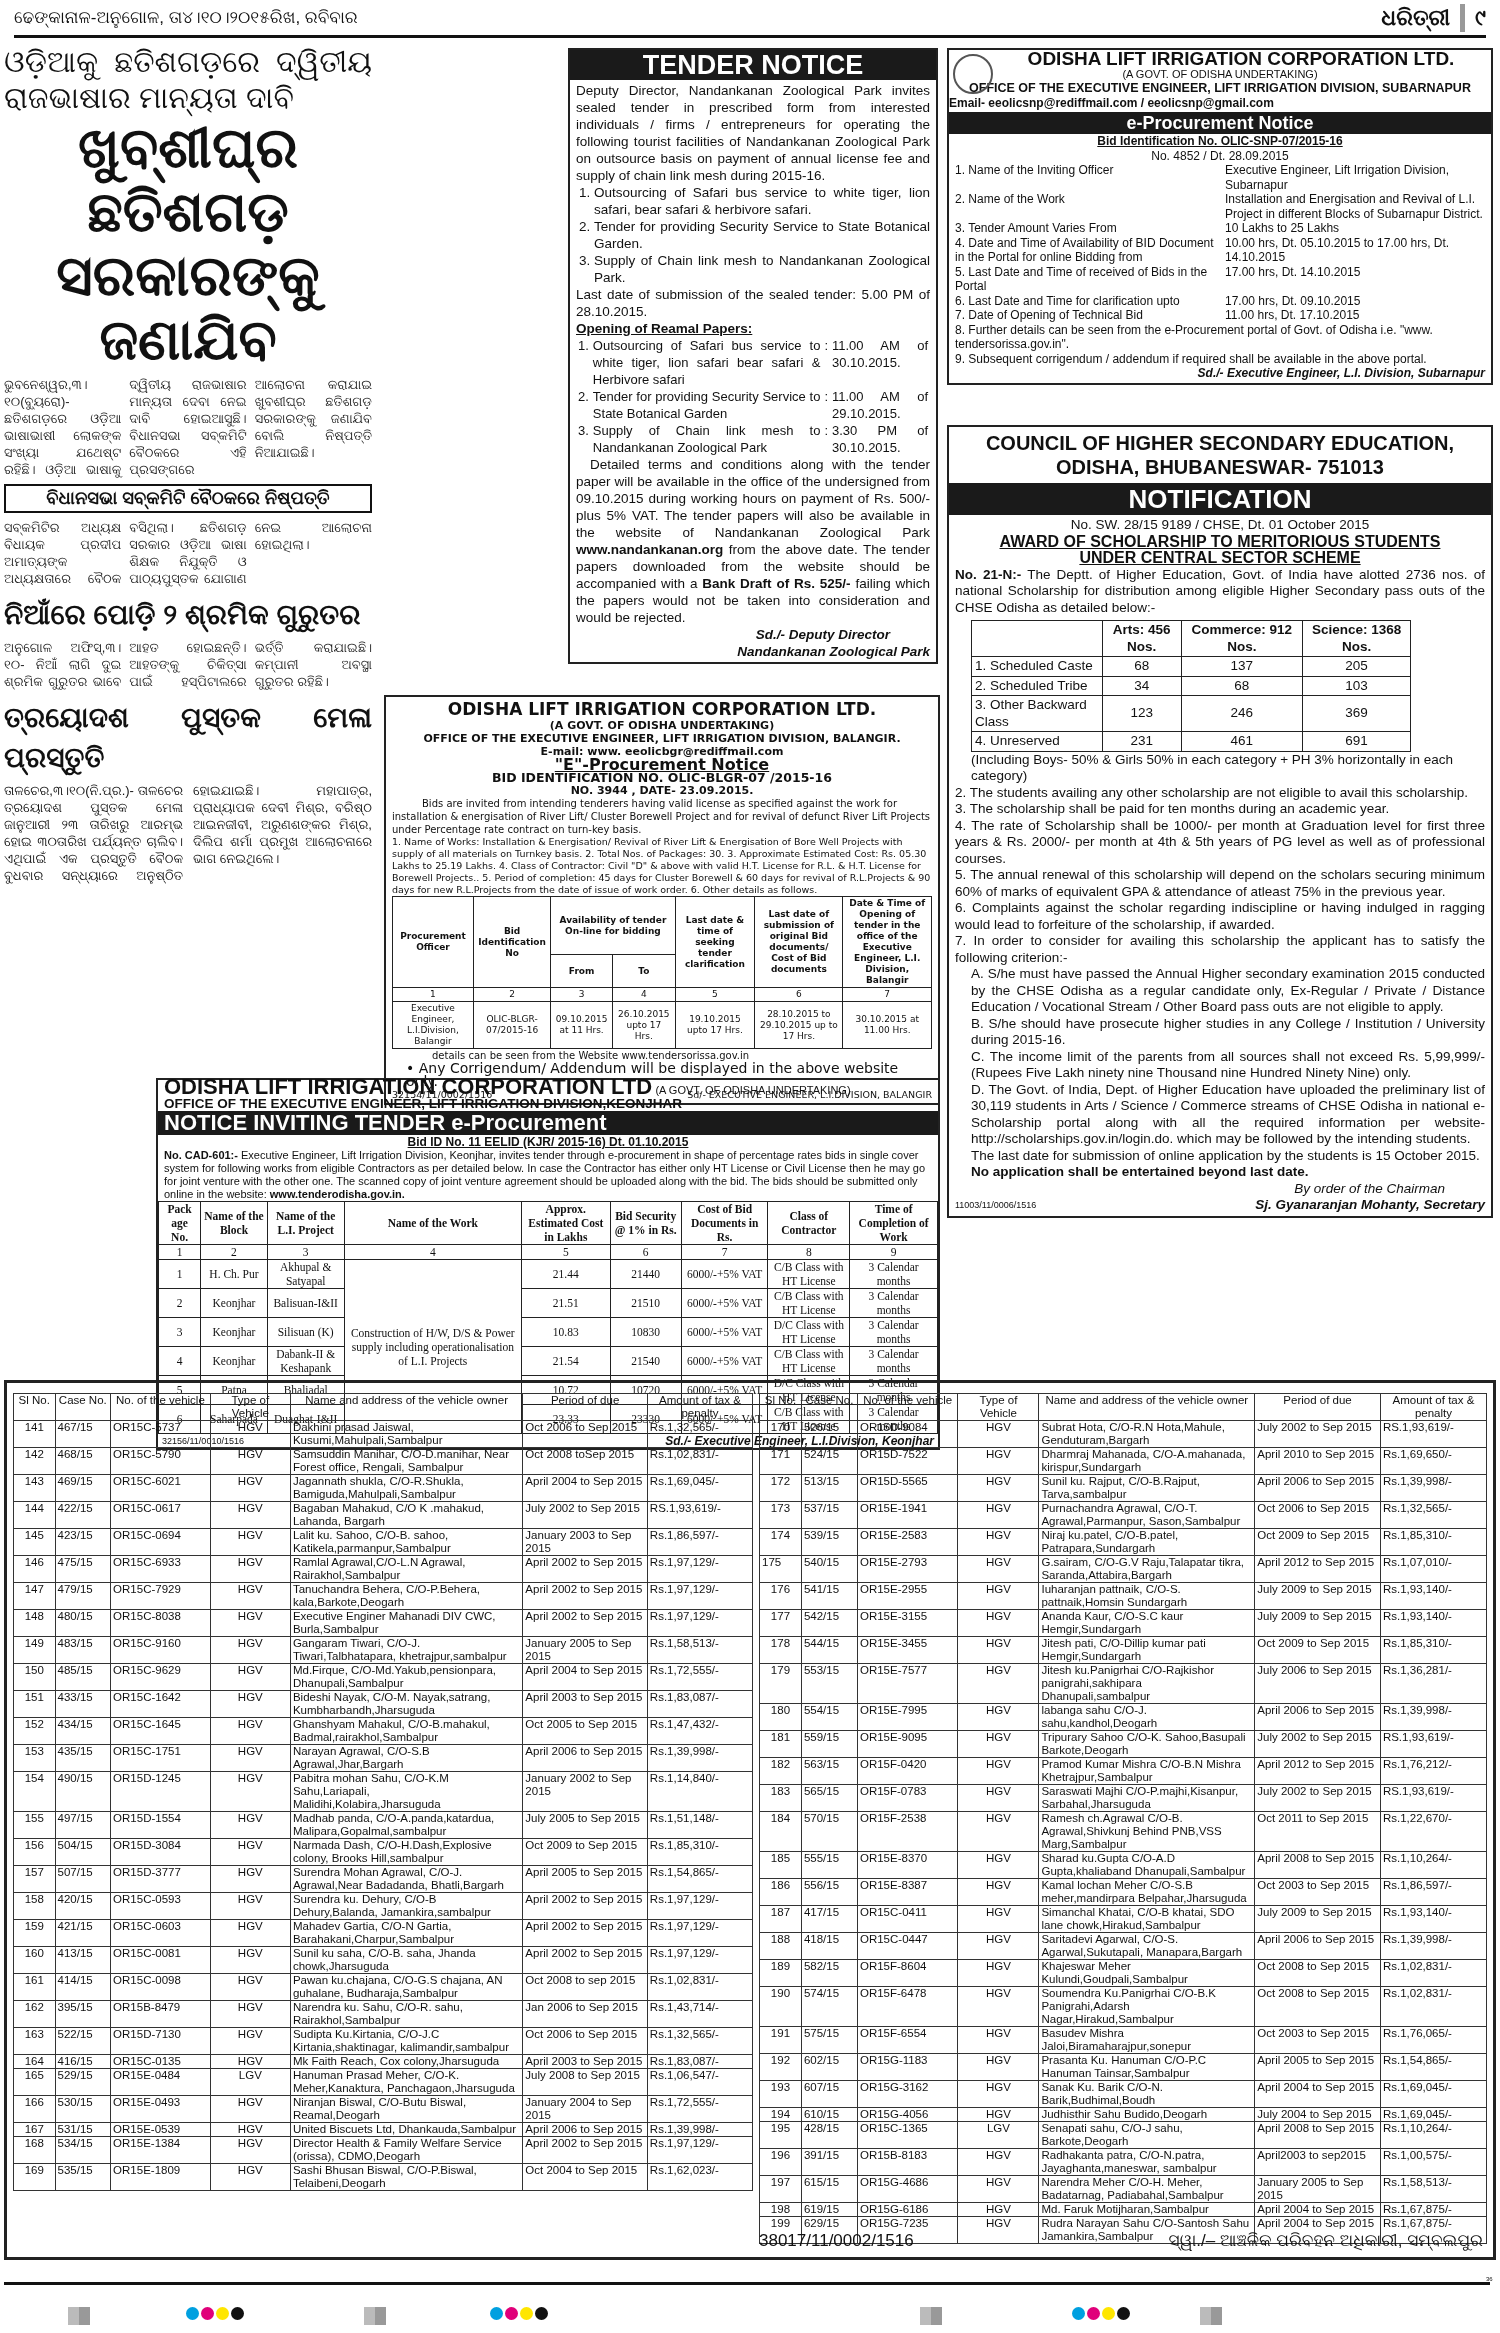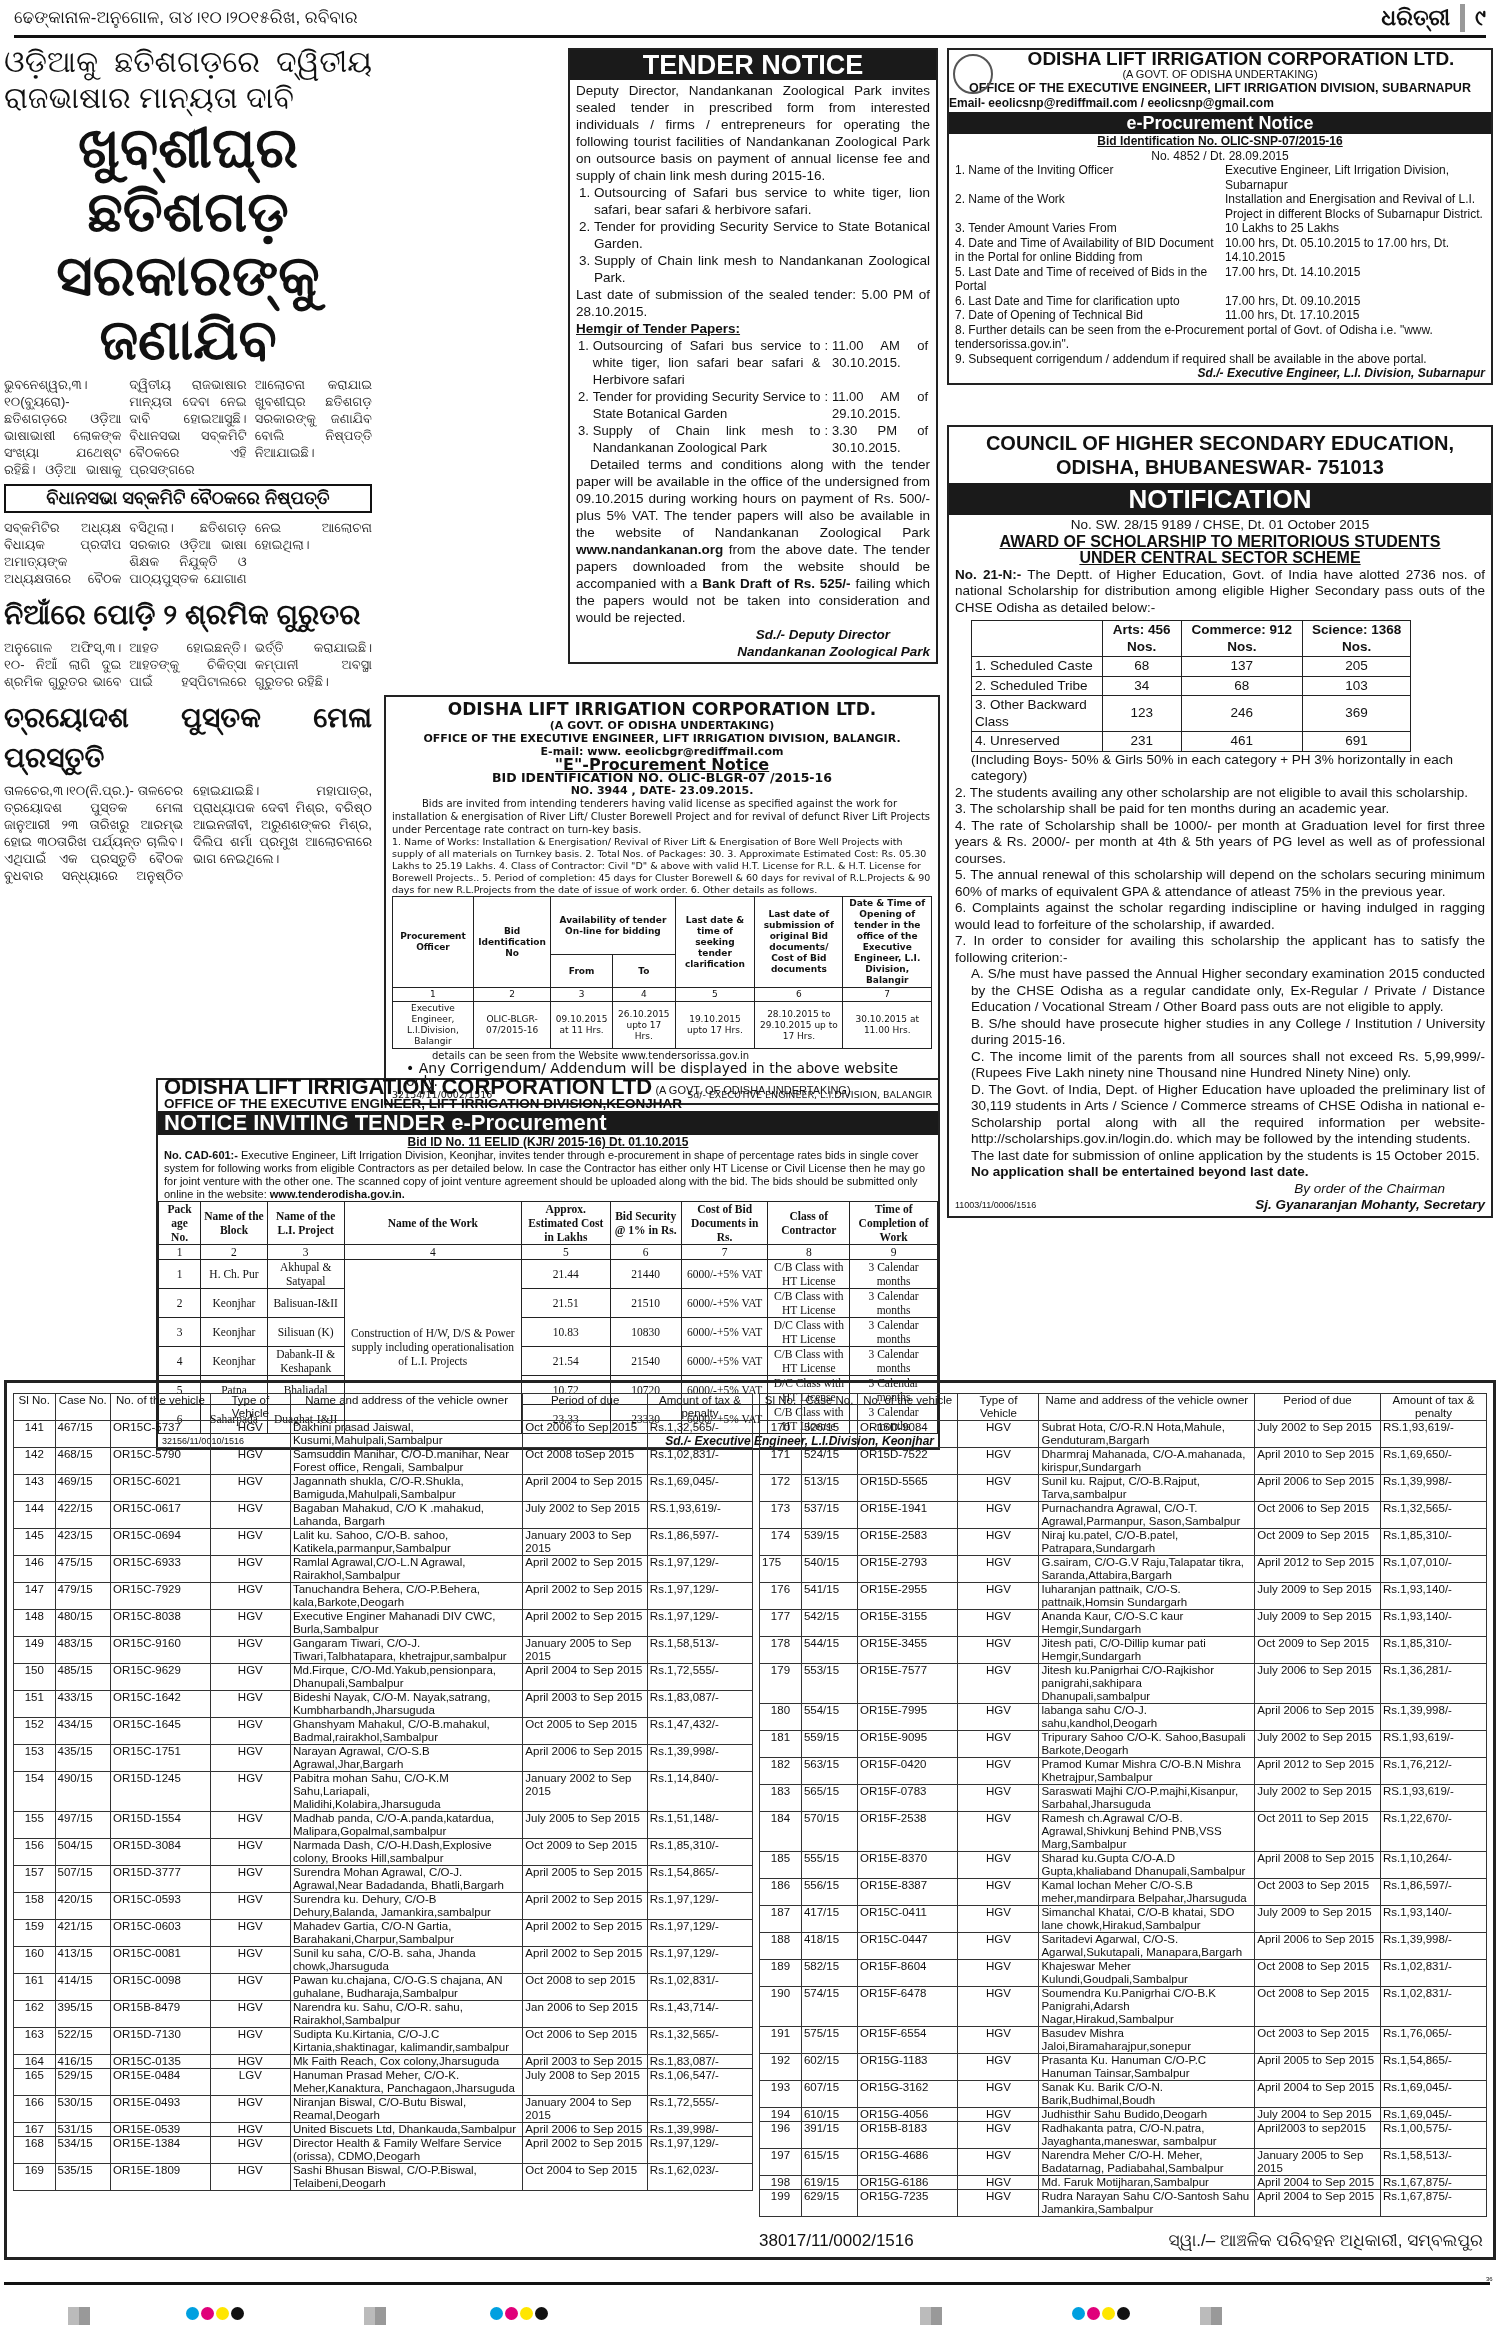--- a/index.html
+++ b/index.html
@@ -82,7 +82,7 @@
       <li>Supply of Chain link mesh to Nandankanan Zoological Park.</li>
     </ol>
     <p>Last date of submission of the sealed tender: 5.00 PM of 28.10.2015.</p>
-    <p style="font-weight:bold;text-decoration:underline">Hemgir of Tender Papers:</p>
+    <p style="font-weight:bold;text-decoration:underline">Opening of Reamal Papers:</p>
     <table>
       <tbody>
           <tr>

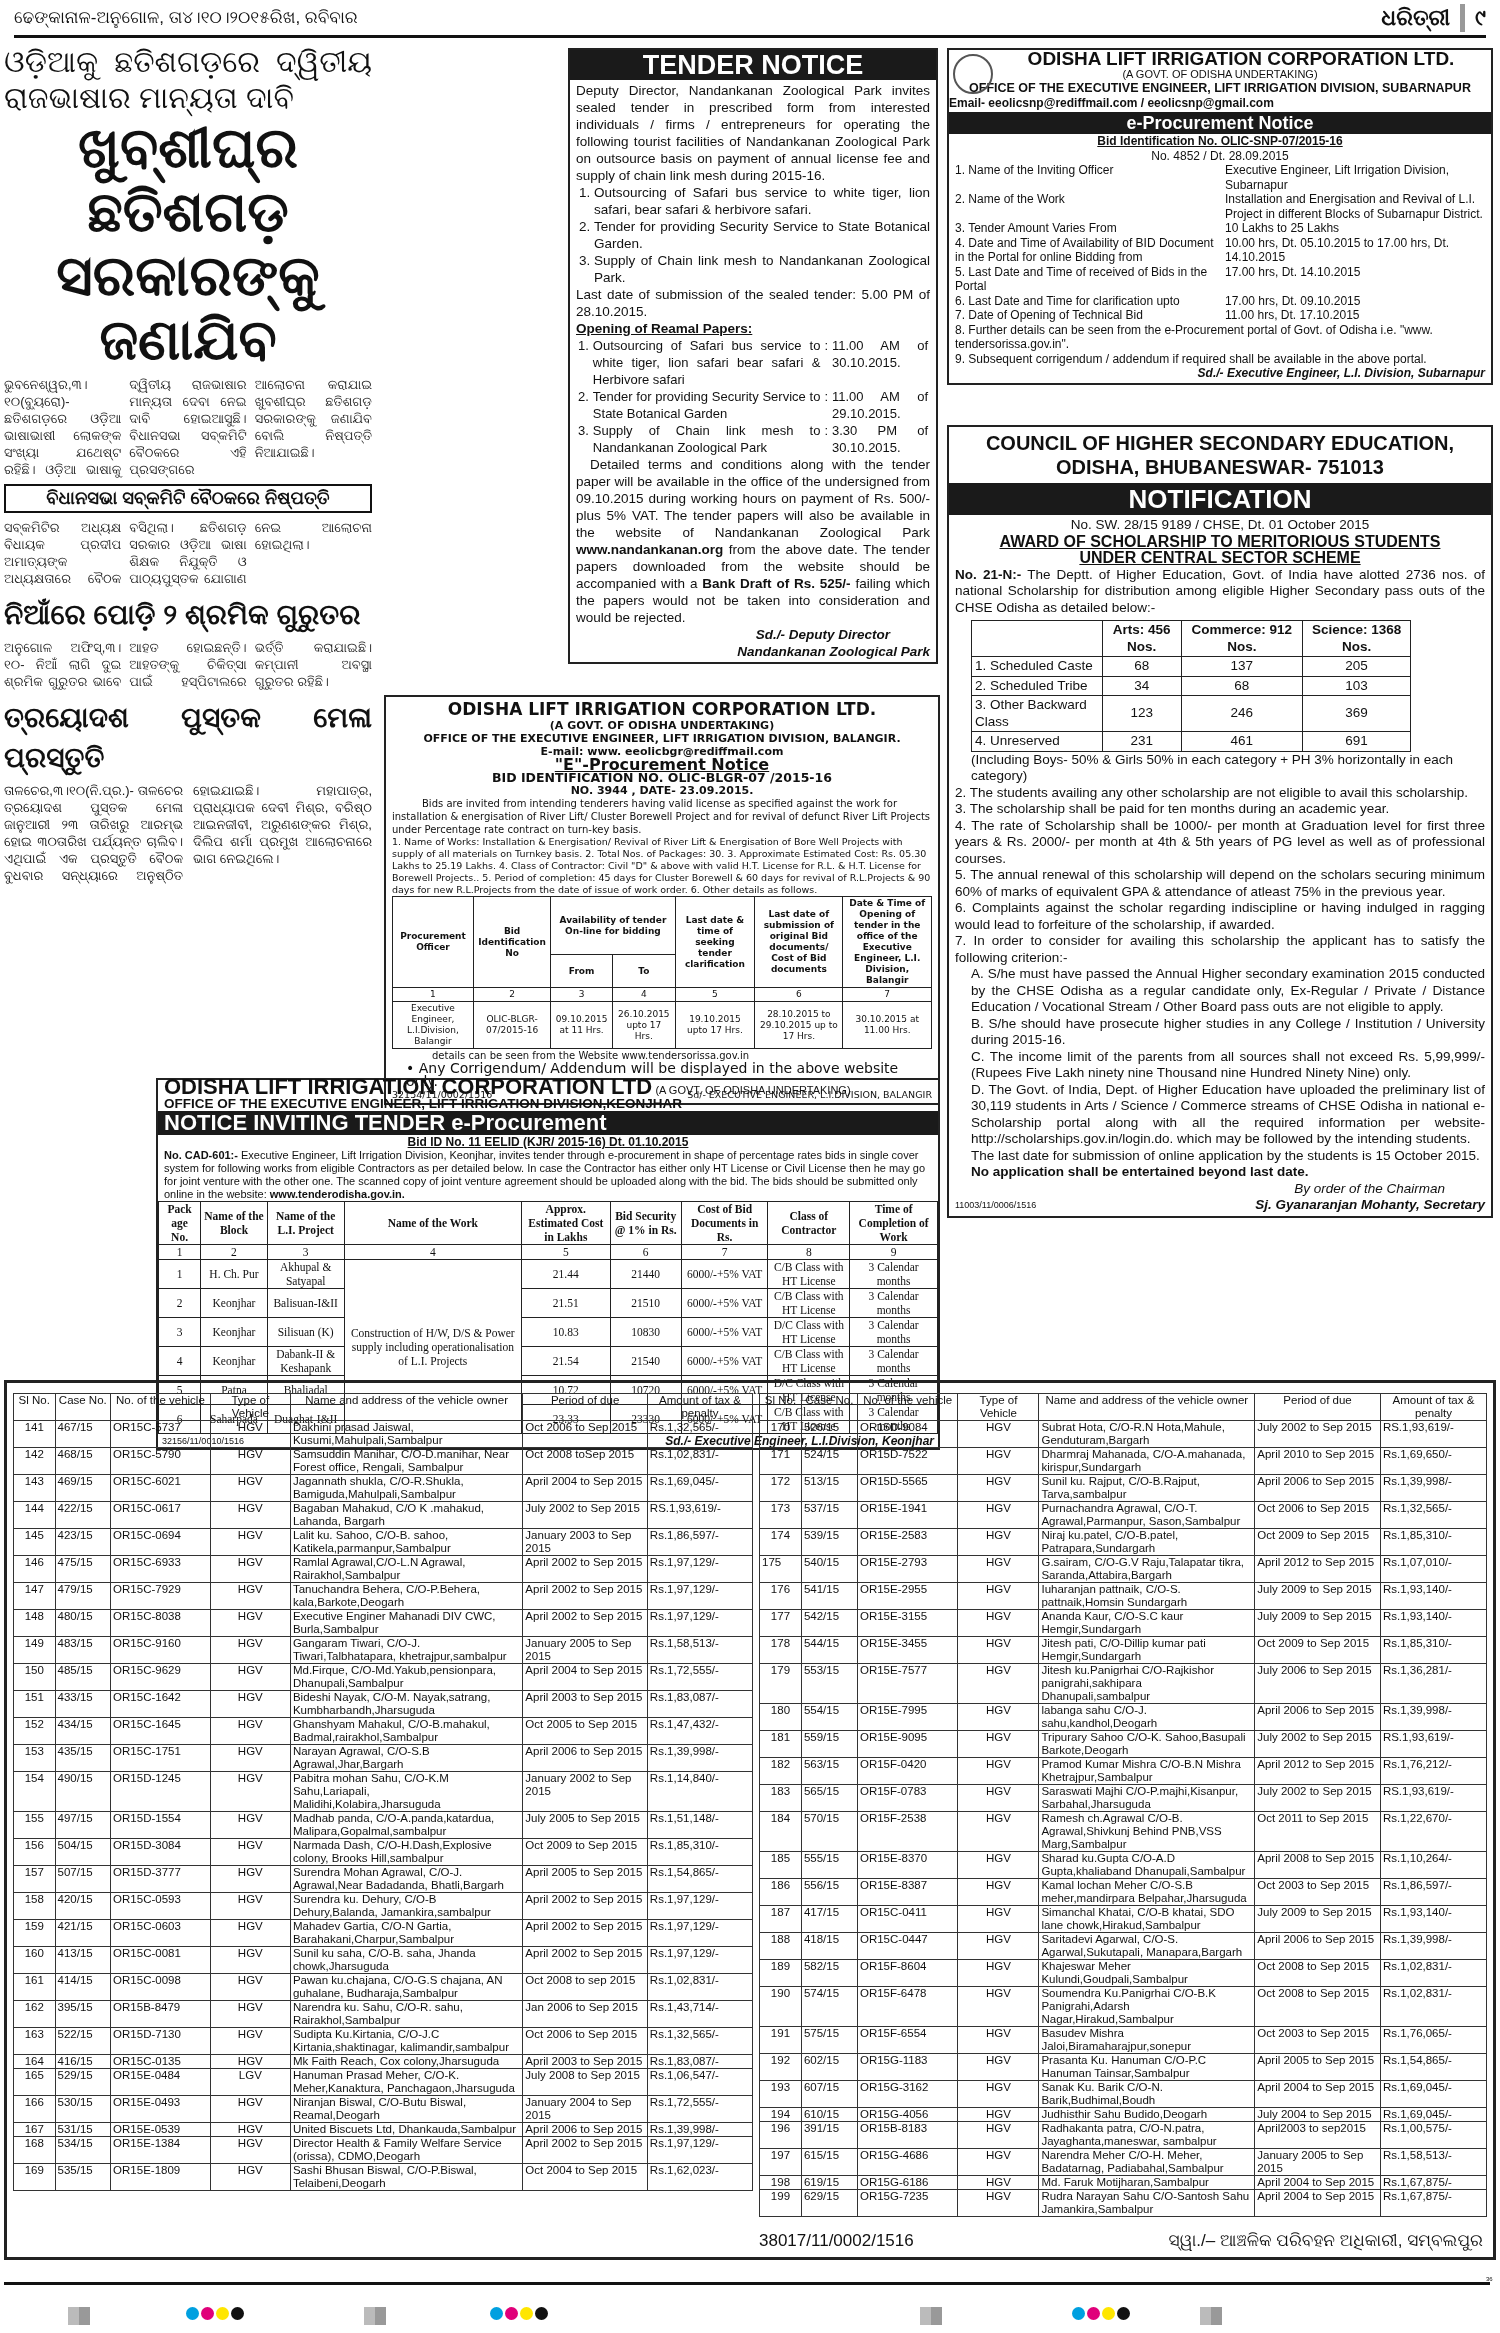--- a/index.html
+++ b/index.html
@@ -888,6 +888,15 @@
           <td>Rs.1,69,045/-</td>
         </tr>
         <tr>
+          <td style="text-align:center">195</td>
+          <td>428/15</td>
+          <td>OR15C-1365</td>
+          <td style="text-align:center">LGV</td>
+          <td>Senapati sahu, C/O-J sahu, Barkote,Deogarh</td>
+          <td>April 2008 to Sep 2015</td>
+          <td>Rs.1,10,264/-</td>
+        </tr>
+        <tr>
           <td style="text-align:center">196</td>
           <td>391/15</td>
           <td>OR15B-8183</td>

